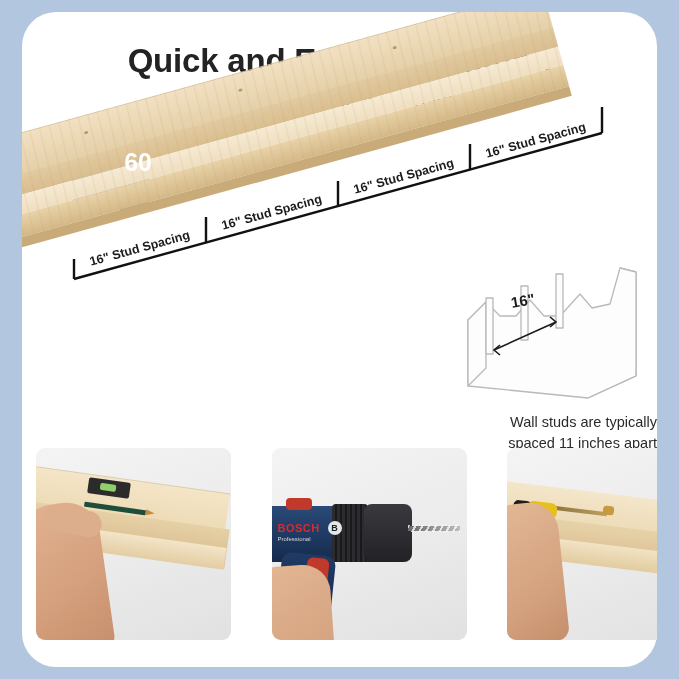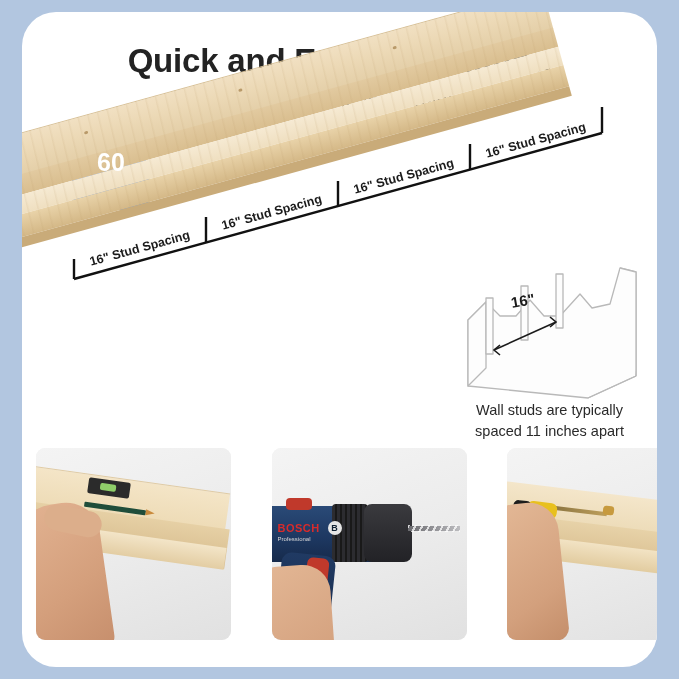--- a/index.html
+++ b/index.html
@@ -47,7 +47,7 @@
     background:#7f9fd4;border-radius:34px 34px 13px 13px;
   }
   .weight-badge .txt{
-    position:absolute;left:0;top:30px;width:82px;text-align:center;
+    position:absolute;left:0;top:30px;width:82px;text-align:right;
     color:#ffffff;font-weight:bold;line-height:1.02;z-index:3;
   }
   .weight-badge .n{display:block;font-size:25px;}

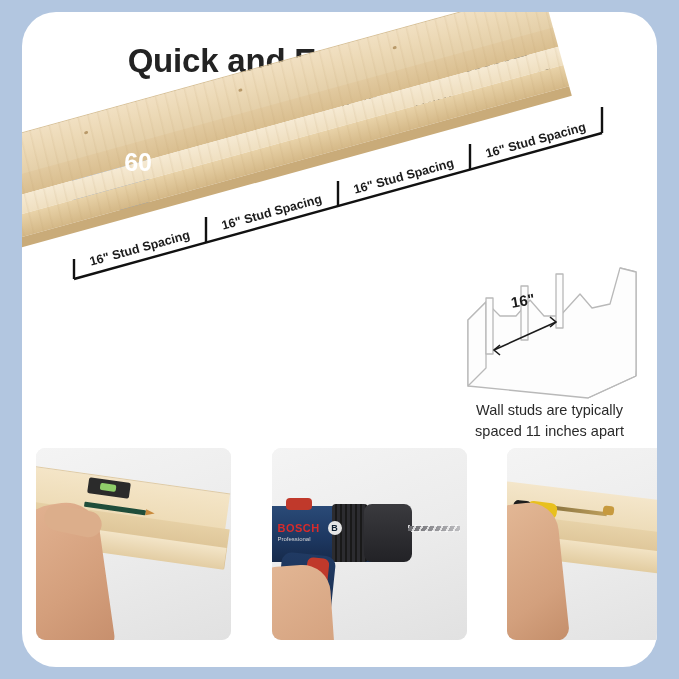--- a/index.html
+++ b/index.html
@@ -105,8 +105,8 @@
   
   .stud-diagram{position:absolute;left:438px;top:252px;width:185px;height:135px;}
   .stud-caption{
-    position:absolute;left:420px;top:388px;width:215px;
-    text-align:center;font-size:14.5px;color:#2a2a2a;line-height:1.45;
+    position:absolute;left:420px;top:400px;width:215px;
+    text-align:right;font-size:14.5px;color:#2a2a2a;line-height:1.45;
   }
 
   

